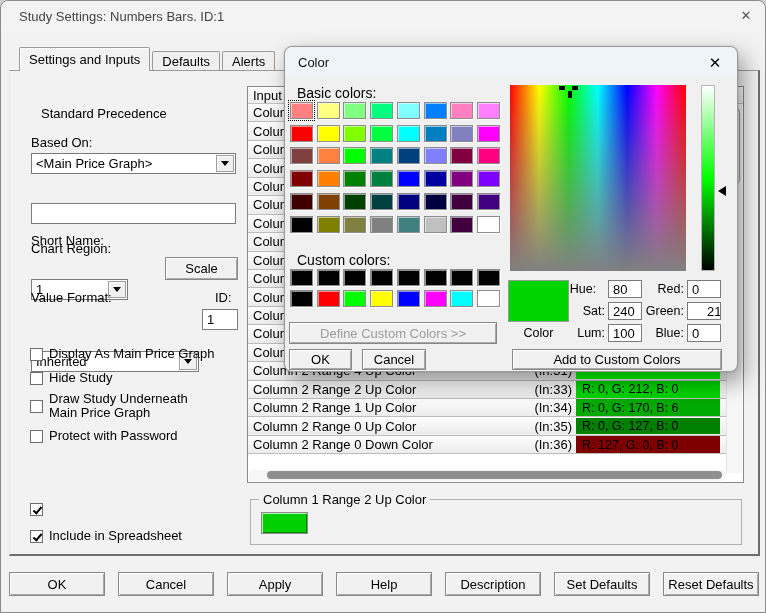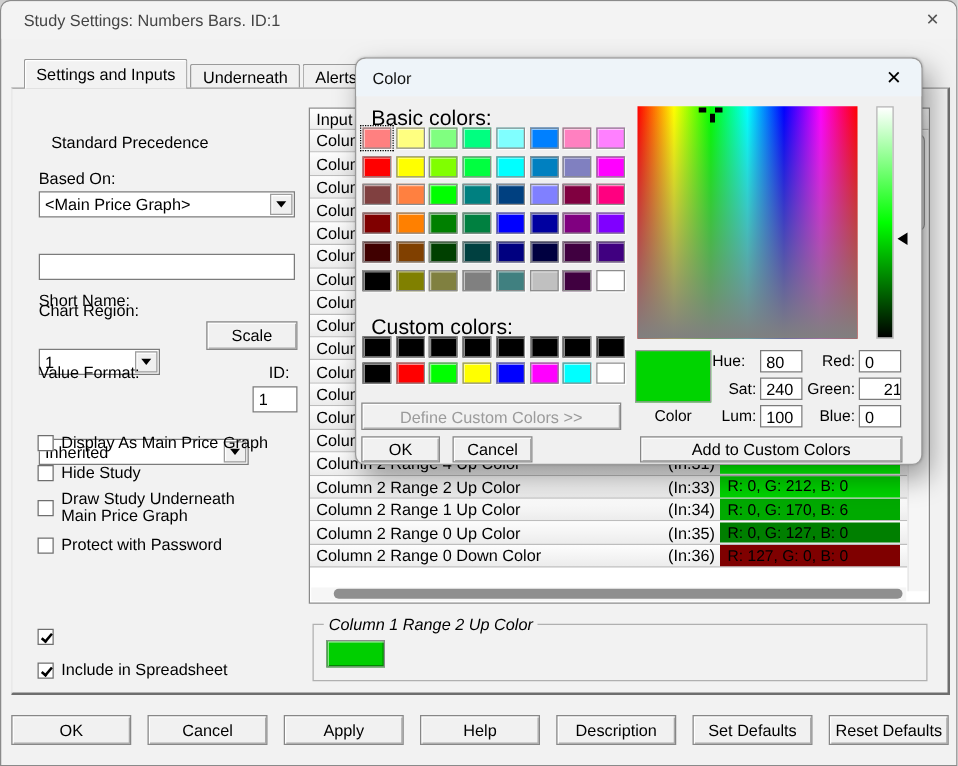--- a/index.html
+++ b/index.html
@@ -143,7 +143,7 @@
 
   <div class="tab-strip">
       <div class="tab active">Settings and Inputs</div>
-      <div class="tab">Underneath</div>
+      <div class="tab">Defaults</div>
       <div class="tab">Alerts</div>
     </div>
 

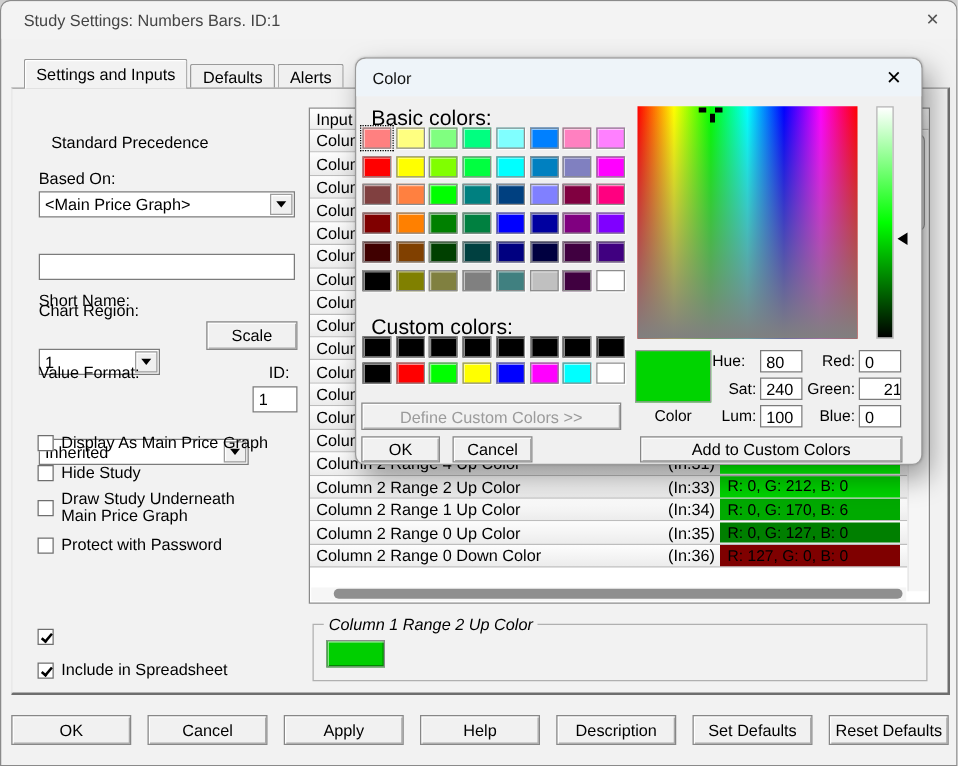--- a/index.html
+++ b/index.html
@@ -105,7 +105,7 @@
   .cd-titlebar { position:absolute; left:0; top:0; width:100%; height:30px; background:#eef4f9; border-radius:8px 8px 0 0; }
   .cd-title { position:absolute; left:13px; top:8px; font-size:13px; color:#111; }
   .cd-close { position:absolute; right:12px; top:6px; width:20px; height:20px; text-align:center; line-height:20px; font-size:15px; color:#000; cursor:pointer; }
-  .cd-label { position:absolute; font-size:17px; }
+  .cd-label { position:absolute; font-size:14px; }
   .swgrid { position:absolute; }
   .swcell { position:absolute; width:23px; height:17px; border:1px solid #8d8d8d; box-shadow: inset 1px 1px 0 rgba(255,255,255,.55), 1px 1px 0 #fdfdfd; cursor:pointer; }
   .swcell.selected { outline:1px dotted #000; outline-offset:1px; }

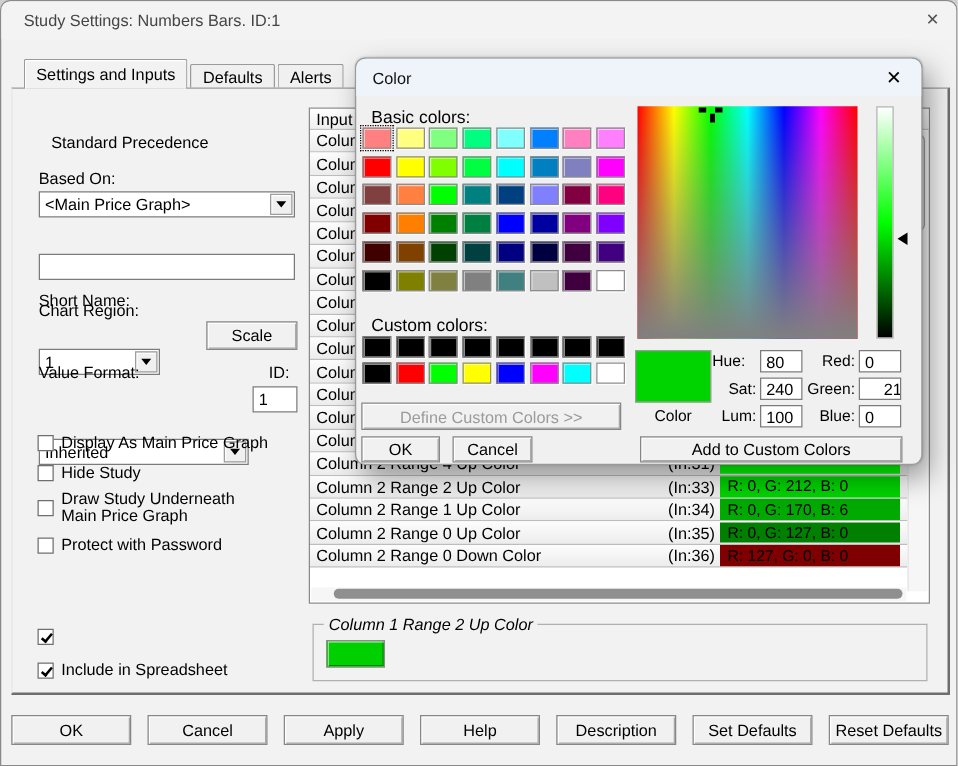--- a/index.html
+++ b/index.html
@@ -88,7 +88,7 @@
 
   
   .groupbox { position:absolute; left:240px; top:428px; width:492px; height:46px; border:1px solid #b0b0b0; }
-  .groupbox .gtitle { position:absolute; left:8px; top:-8px; background:#f2f2f2; padding:0 4px; font-size:13px;font-style:italic; }
+  .groupbox .gtitle { position:absolute; left:8px; top:-8px; background:#f2f2f2; padding:0 4px; font-size:13px; }
   .gswatch { position:absolute; left:10px; top:12px; width:47px; height:22px; border:1px solid #8b8b8b; box-shadow: inset 1px 1px 0 rgba(255,255,255,.7), inset -1px -1px 0 rgba(0,0,0,.35); cursor:pointer; }
 
   

